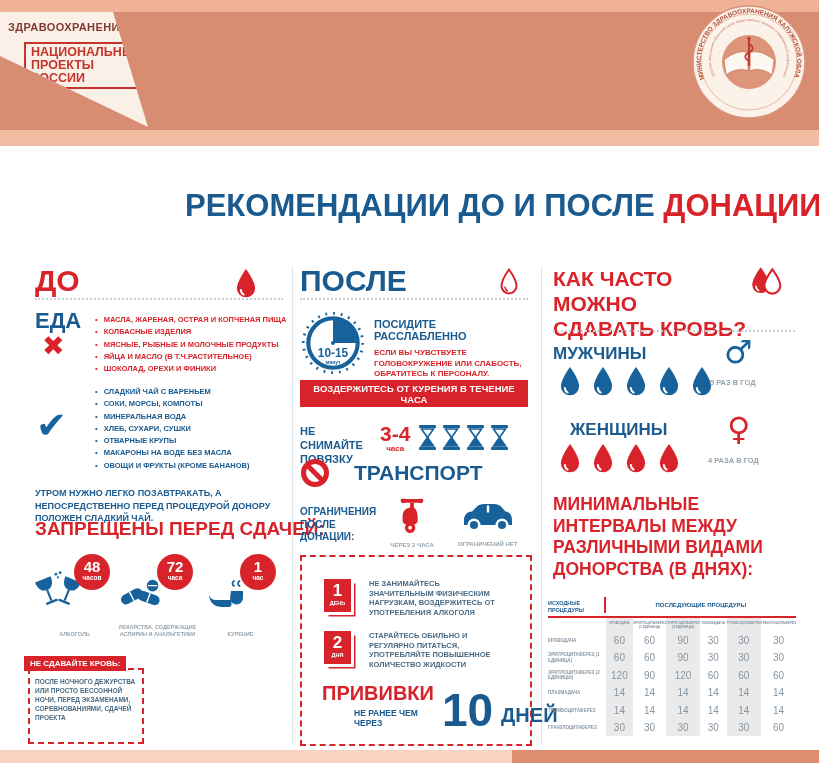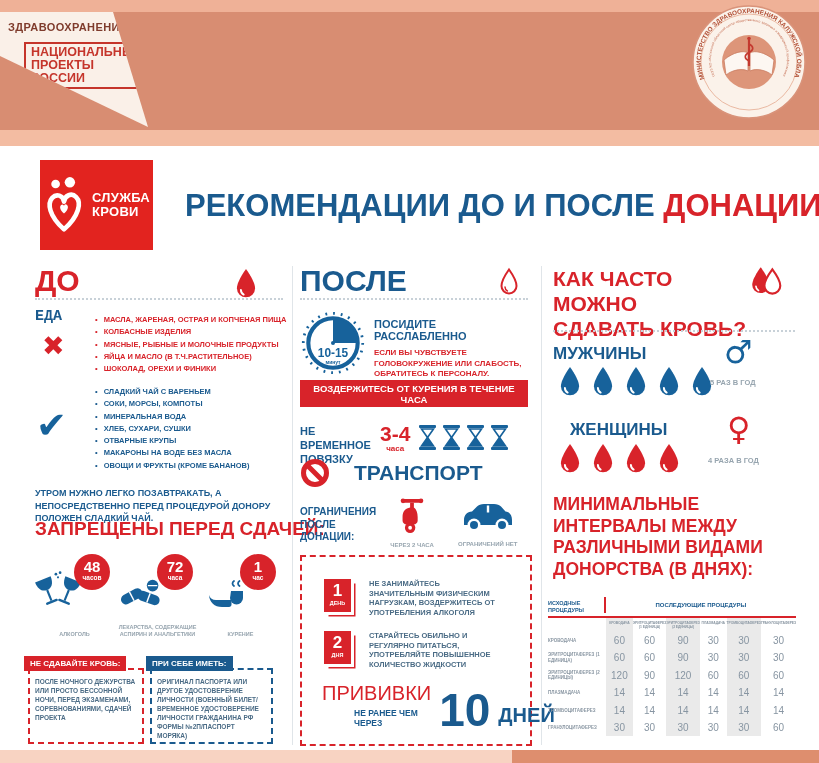--- a/index.html
+++ b/index.html
@@ -156,18 +156,6 @@
   </div>
   <div class="banner-bottom-strip"></div>
 
-  <div class="logo-sq">
-    <svg width="42" height="62" viewBox="0 0 50 70">
-      <circle cx="15" cy="10" r="5.2" fill="#fff"></circle>
-      <circle cx="32" cy="8" r="6.2" fill="#fff"></circle>
-      <path d="M25 64 C7 48 5 33 11 26.5 C16 21 24 23.5 25 31 C26 23.5 34 20 39.5 25.5 C46 32 43 48 25 64 Z" fill="none" stroke="#fff" stroke-width="5.5" stroke-linejoin="round"></path>
-      <path d="M25 45 C20 41 19.5 37 21.5 35 C23 33.5 25 34.5 25 36.5 C25 34.5 27 33.3 28.6 35 C30.6 37 30 41 25 45 Z" fill="#fff"></path>
-    </svg>
-    <div class="logo-text">
-      <div>СЛУЖБА</div>
-      <div>КРОВИ</div>
-    </div>
-  </div>
   <div class="main-title">
     <span>РЕКОМЕНДАЦИИ ДО И ПОСЛЕ</span>
     <span class="red">ДОНАЦИИ</span>

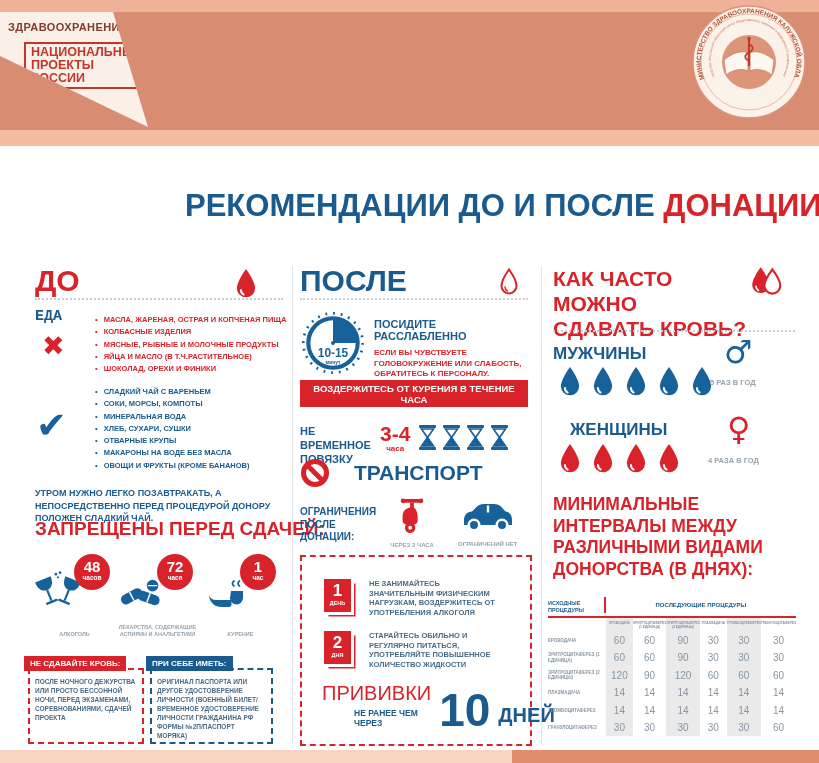--- a/index.html
+++ b/index.html
@@ -32,7 +32,7 @@
 
   
   .do-title{left:35px;top:264px;font-size:30px;color:#D8232A;}
-  .food-label{left:35px;top:308px;font-size:15px;color:#1A5A8E;font-family:Liberation Mono, monospace;}
+  .food-label{left:35px;top:308px;font-size:22px;color:#1A5A8E;}
   .x-mark{left:42px;top:330px;font-size:27px;color:#D8232A;font-family:"DejaVu Sans",sans-serif;}
   .check-mark{left:36px;top:404px;font-size:37px;color:#17629B;font-family:"DejaVu Sans",sans-serif;}
   .ilist{list-style:none;margin:0;padding:0;}

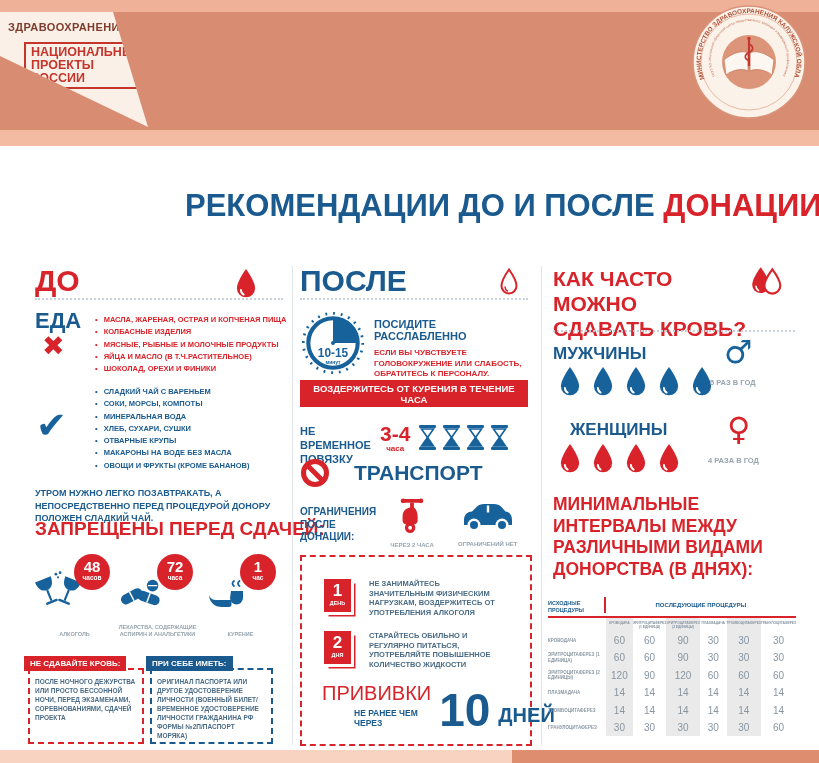--- a/index.html
+++ b/index.html
@@ -295,7 +295,7 @@
   <div class="abs smoke-banner">ВОЗДЕРЖИТЕСЬ ОТ КУРЕНИЯ В ТЕЧЕНИЕ ЧАСА</div>
 
   <div class="abs bandage">
-    <div class="bandage-label">НЕ ВРЕМЕННОЕ ПОВЯЗКУ</div>
+    <div class="bandage-label">НЕ СНИМАЙТЕ ПОВЯЗКУ</div>
     <div class="bandage-time">
       <div class="bandage-num">3-4</div>
       <div class="bandage-unit">часа</div>

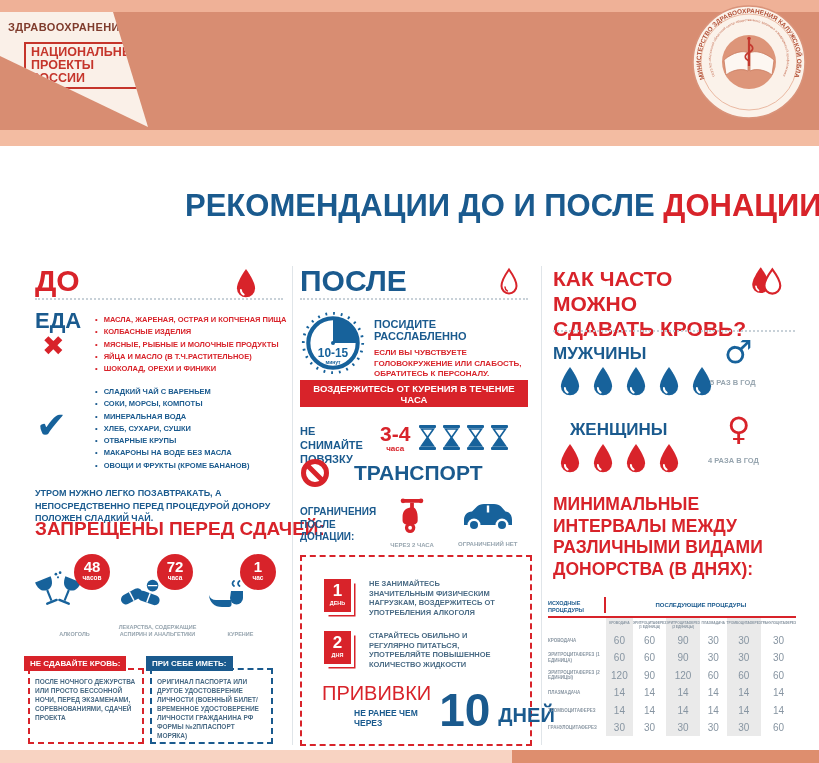--- a/index.html
+++ b/index.html
@@ -262,10 +262,6 @@
   <div class="dash-box box-red">
     <div class="dash-tab tab-red">НЕ СДАВАЙТЕ КРОВЬ:</div>
     <div class="dash-body">ПОСЛЕ НОЧНОГО ДЕЖУРСТВА ИЛИ ПРОСТО БЕССОННОЙ НОЧИ, ПЕРЕД ЭКЗАМЕНАМИ, СОРЕВНОВАНИЯМИ, СДАЧЕЙ ПРОЕКТА</div>
-  </div>
-  <div class="dash-box box-blue">
-    <div class="dash-tab tab-blue">ПРИ СЕБЕ ИМЕТЬ:</div>
-    <div class="dash-body">ОРИГИНАЛ ПАСПОРТА ИЛИ ДРУГОЕ УДОСТОВЕРЕНИЕ ЛИЧНОСТИ (ВОЕННЫЙ БИЛЕТ/ ВРЕМЕННОЕ УДОСТОВЕРЕНИЕ ЛИЧНОСТИ ГРАЖДАНИНА РФ ФОРМЫ №2П/ПАСПОРТ МОРЯКА)</div>
   </div>
 
   <div class="abs after-title b">ПОСЛЕ</div>

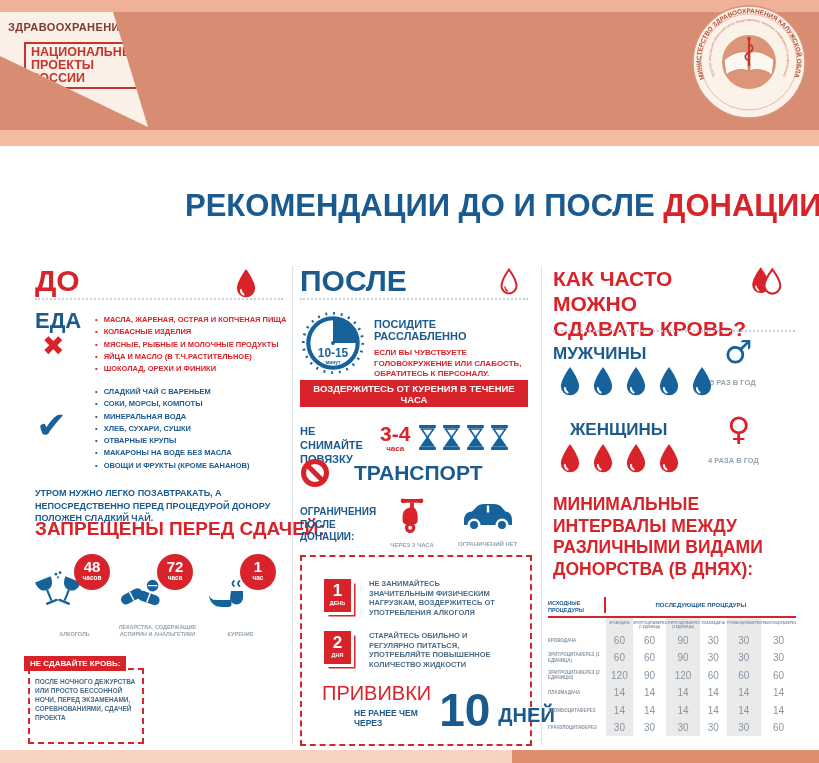--- a/index.html
+++ b/index.html
@@ -86,7 +86,7 @@
   .day-unit{font-size:5.5px;font-weight:bold;}
   .day-text{font-size:7.5px;line-height:9.5px;color:#4A6B85;font-weight:bold;margin-left:18px;width:132px;align-self:center;}
   .vaccine{position:absolute;left:20px;bottom:16px;display:flex;align-items:flex-end;gap:8px;}
-  .vac-title{font-size:20px;color:#D8232A;font-weight:normal;}
+  .vac-title{font-size:20px;color:#D8232A;font-weight:bold;}
   .vac-sub{font-size:8.5px;color:#1A5A8E;font-weight:bold;margin-top:3px;margin-left:32px;}
   .vac-num{font-size:46px;color:#1A5A8E;font-weight:bold;line-height:36px;}
   .vac-unit{font-size:20px;color:#1A5A8E;font-weight:bold;margin-bottom:1px;}

